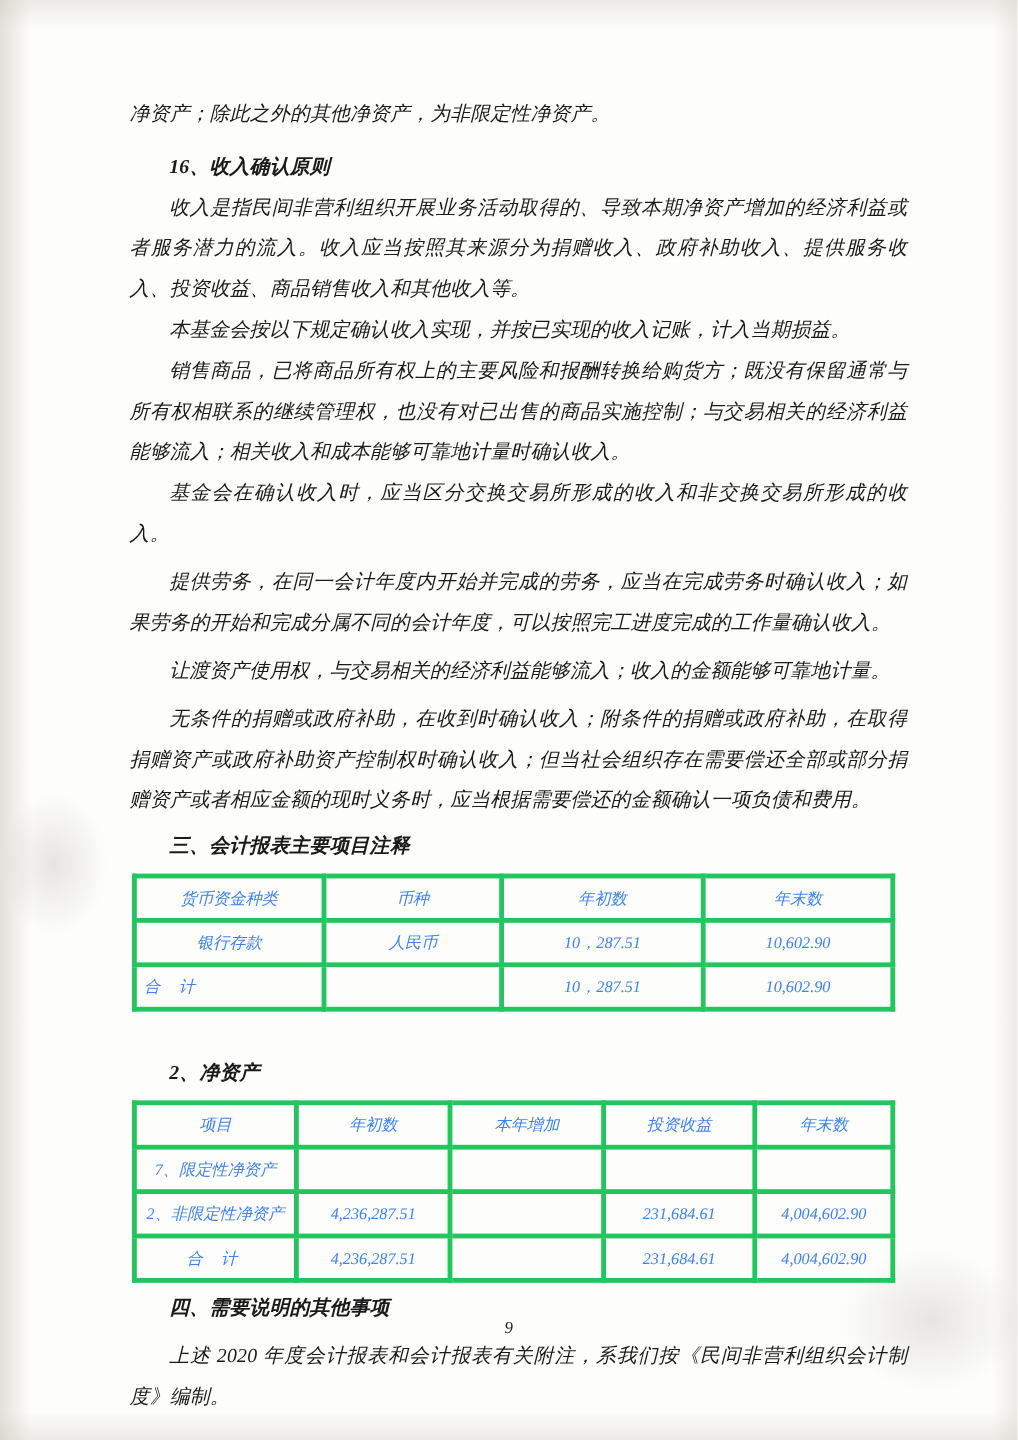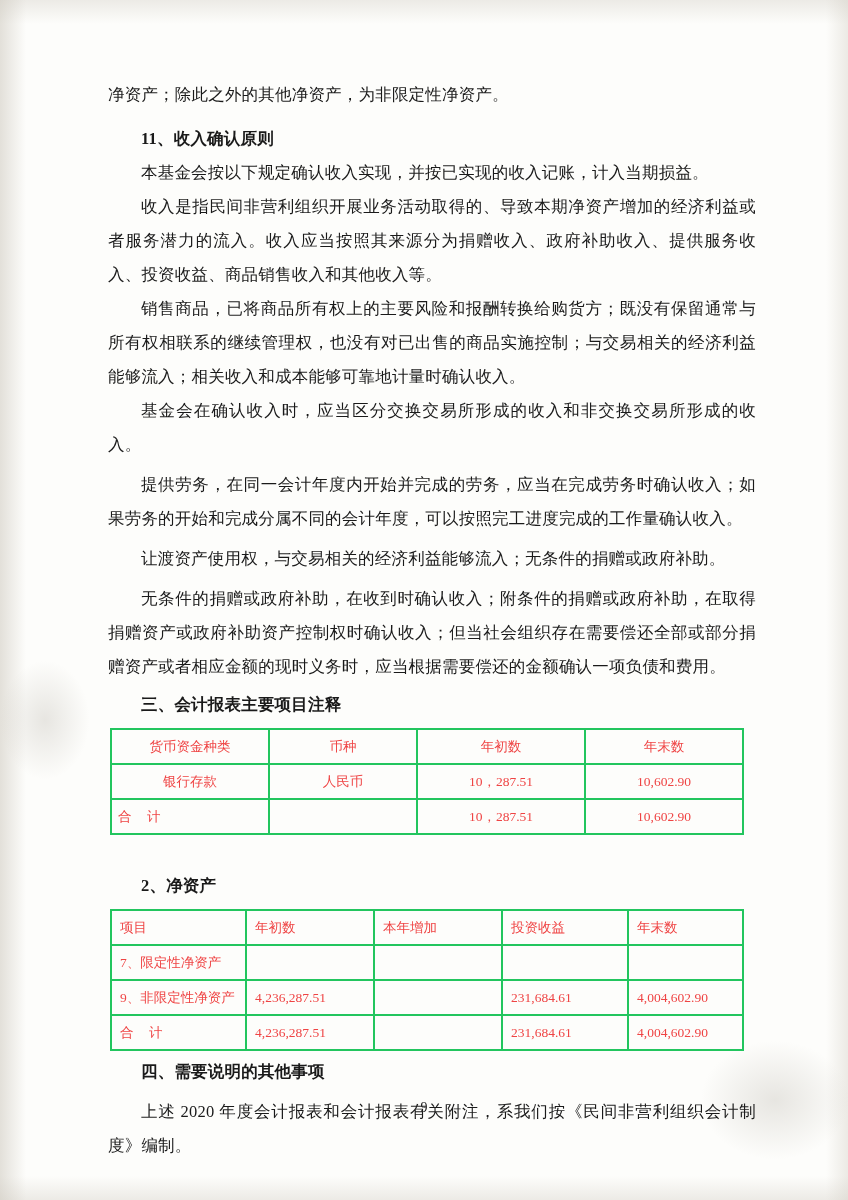--- a/index.html
+++ b/index.html
@@ -21,6 +21,7 @@
     width: 848px;
     height: 1200px;
     background: #fdfdfb;
+    font-style: italic;
   }
   
   .paper-tint {

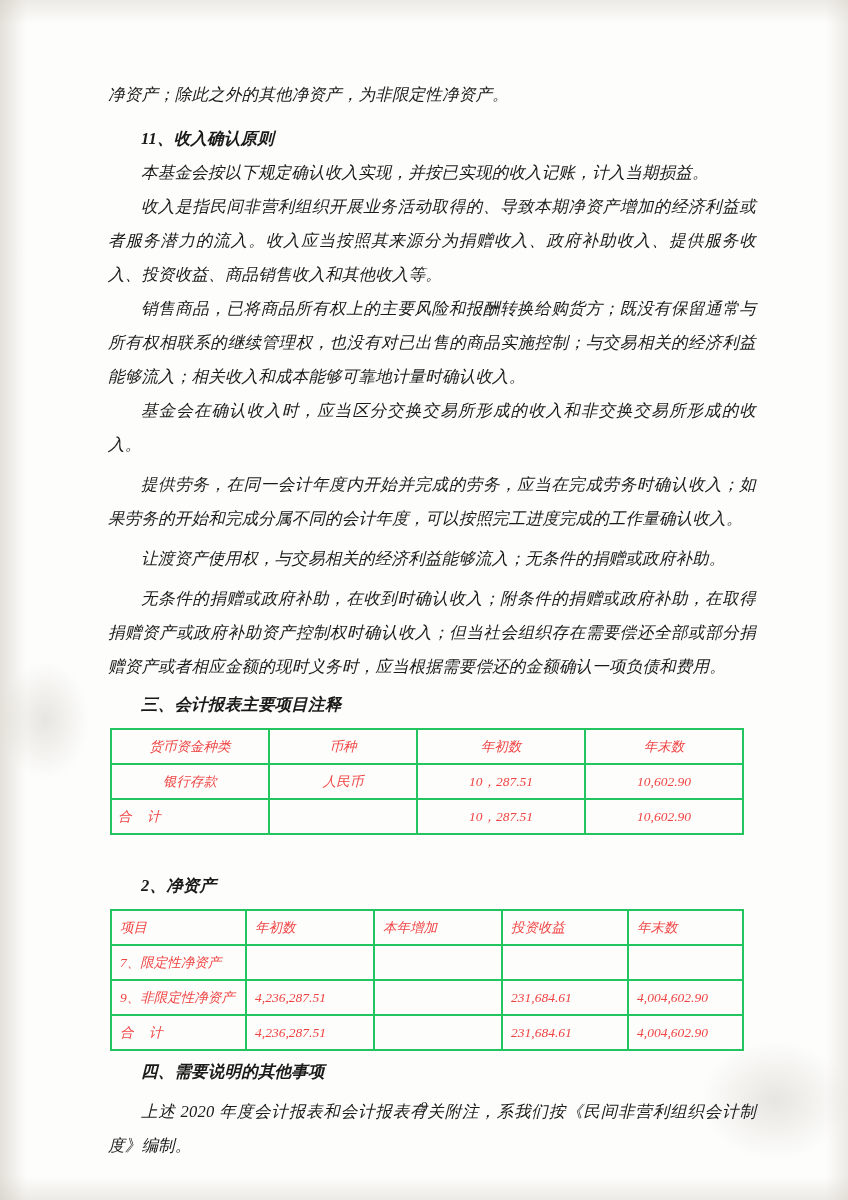--- a/index.html
+++ b/index.html
@@ -105,7 +105,7 @@
 
     <p>净资产；除此之外的其他净资产，为非限定性净资产。</p>
     <div class="gap-s"></div>
-    <p class="heading">11、收入确认原则</p>
+    <p class="heading">16、收入确认原则</p>
     <p class="indent">本基金会按以下规定确认收入实现，并按已实现的收入记账，计入当期损益。</p>
     <p class="indent">收入是指民间非营利组织开展业务活动取得的、导致本期净资产增加的经济利益或者服务潜力的流入。收入应当按照其来源分为捐赠收入、政府补助收入、提供服务收入、投资收益、商品销售收入和其他收入等。</p>
     <p class="indent">销售商品，已将商品所有权上的主要风险和报酬转换给购货方；既没有保留通常与所有权相联系的继续管理权，也没有对已出售的商品实施控制；与交易相关的经济利益能够流入；相关收入和成本能够可靠地计量时确认收入。</p>

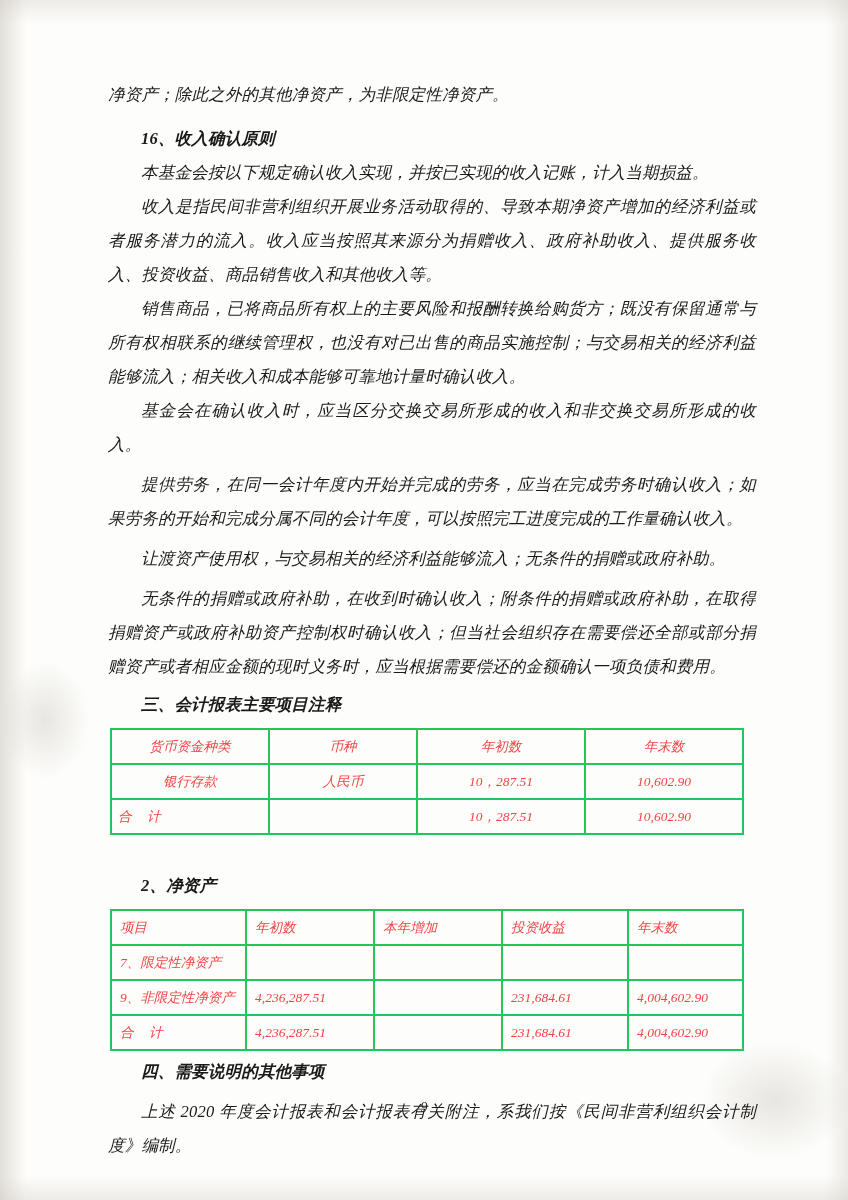--- a/index.html
+++ b/index.html
@@ -106,8 +106,8 @@
     <p>净资产；除此之外的其他净资产，为非限定性净资产。</p>
     <div class="gap-s"></div>
     <p class="heading">16、收入确认原则</p>
+    <p class="indent">收入是指民间非营利组织开展业务活动取得的、导致本期净资产增加的经济利益或者服务潜力的流入。收入应当按照其来源分为捐赠收入、政府补助收入、提供服务收入、投资收益、商品销售收入和其他收入等。</p>
     <p class="indent">本基金会按以下规定确认收入实现，并按已实现的收入记账，计入当期损益。</p>
-    <p class="indent">收入是指民间非营利组织开展业务活动取得的、导致本期净资产增加的经济利益或者服务潜力的流入。收入应当按照其来源分为捐赠收入、政府补助收入、提供服务收入、投资收益、商品销售收入和其他收入等。</p>
     <p class="indent">销售商品，已将商品所有权上的主要风险和报酬转换给购货方；既没有保留通常与所有权相联系的继续管理权，也没有对已出售的商品实施控制；与交易相关的经济利益能够流入；相关收入和成本能够可靠地计量时确认收入。</p>
     <p class="indent">基金会在确认收入时，应当区分交换交易所形成的收入和非交换交易所形成的收入。</p>
     <div class="gap-s"></div>

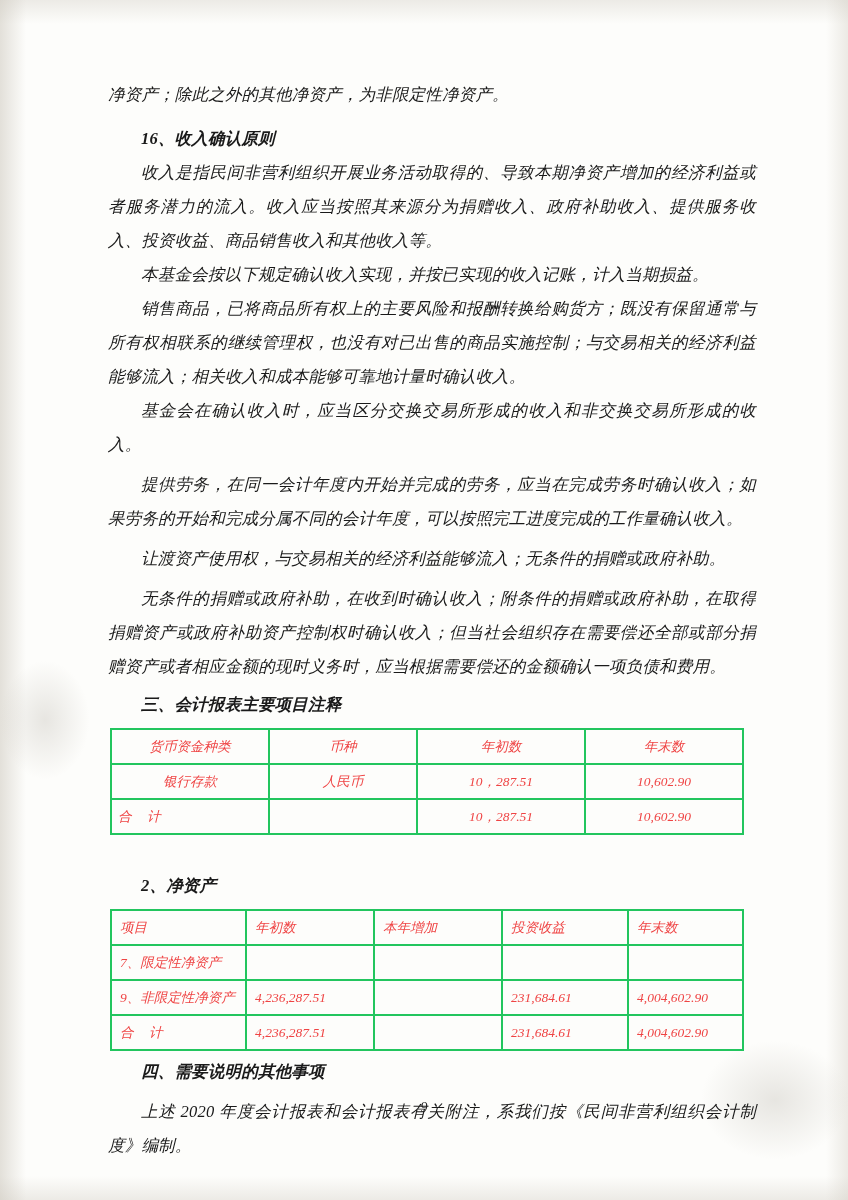--- a/index.html
+++ b/index.html
@@ -113,7 +113,7 @@
     <div class="gap-s"></div>
     <p class="indent">提供劳务，在同一会计年度内开始并完成的劳务，应当在完成劳务时确认收入；如果劳务的开始和完成分属不同的会计年度，可以按照完工进度完成的工作量确认收入。</p>
     <div class="gap-s"></div>
-    <p class="indent">让渡资产使用权，与交易相关的经济利益能够流入；无条件的捐赠或政府补助。</p>
+    <p class="indent">让渡资产使用权，与交易相关的经济利益能够流入；收入的金额能够可靠地计量。</p>
     <div class="gap-s"></div>
     <p class="indent">无条件的捐赠或政府补助，在收到时确认收入；附条件的捐赠或政府补助，在取得捐赠资产或政府补助资产控制权时确认收入；但当社会组织存在需要偿还全部或部分捐赠资产或者相应金额的现时义务时，应当根据需要偿还的金额确认一项负债和费用。</p>
     <p class="heading">三、会计报表主要项目注释</p>

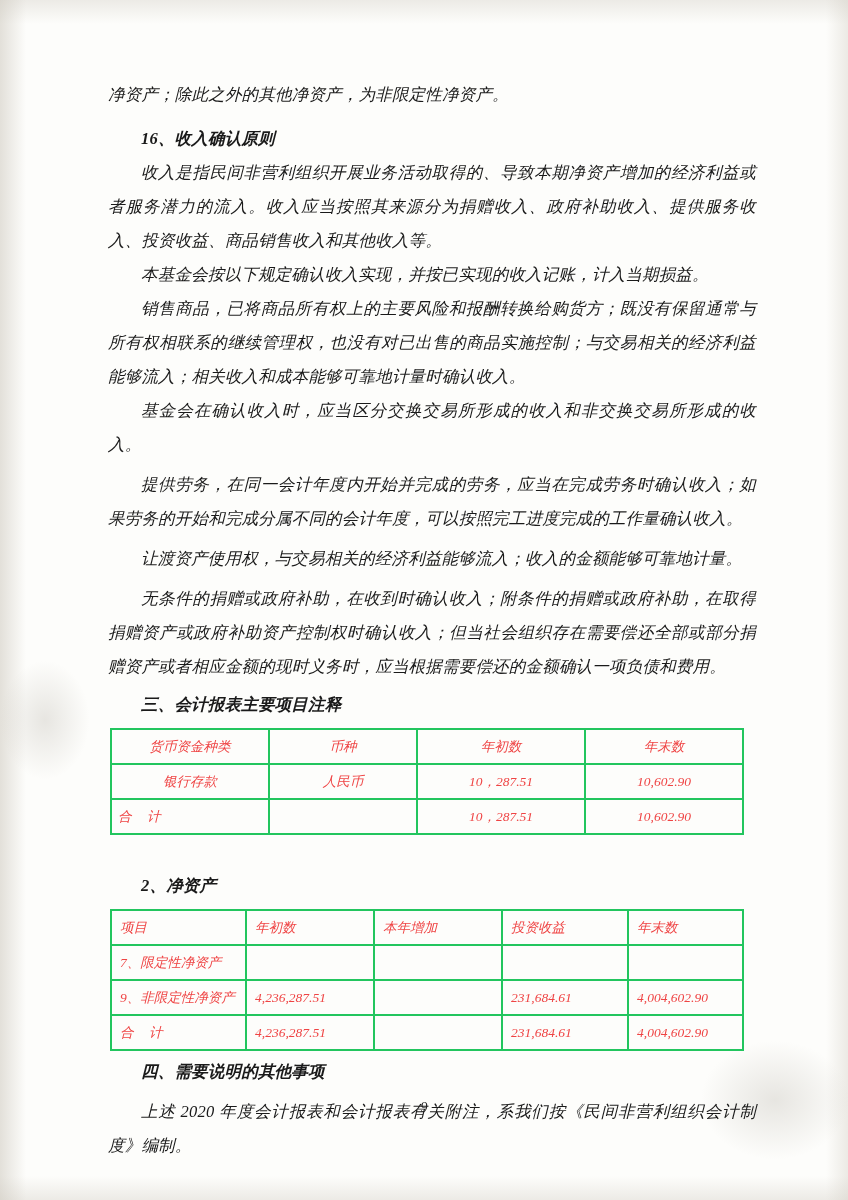--- a/index.html
+++ b/index.html
@@ -68,12 +68,12 @@
     table-layout: fixed;
   }
   table.doc-table td {
-    border: 2px solid #22c55e;
+    border: 4px solid #22c55e;
     height: 33px;
     font-size: 13.5px;
     padding: 0 8px;
     line-height: 18px;
-    color: #ef4444;
+    color: #3b82f6;
   }
   .tbl1 td { text-align: center; }
   .tbl1 .sum { letter-spacing: 6px; padding-left: 6px; text-align: left; }

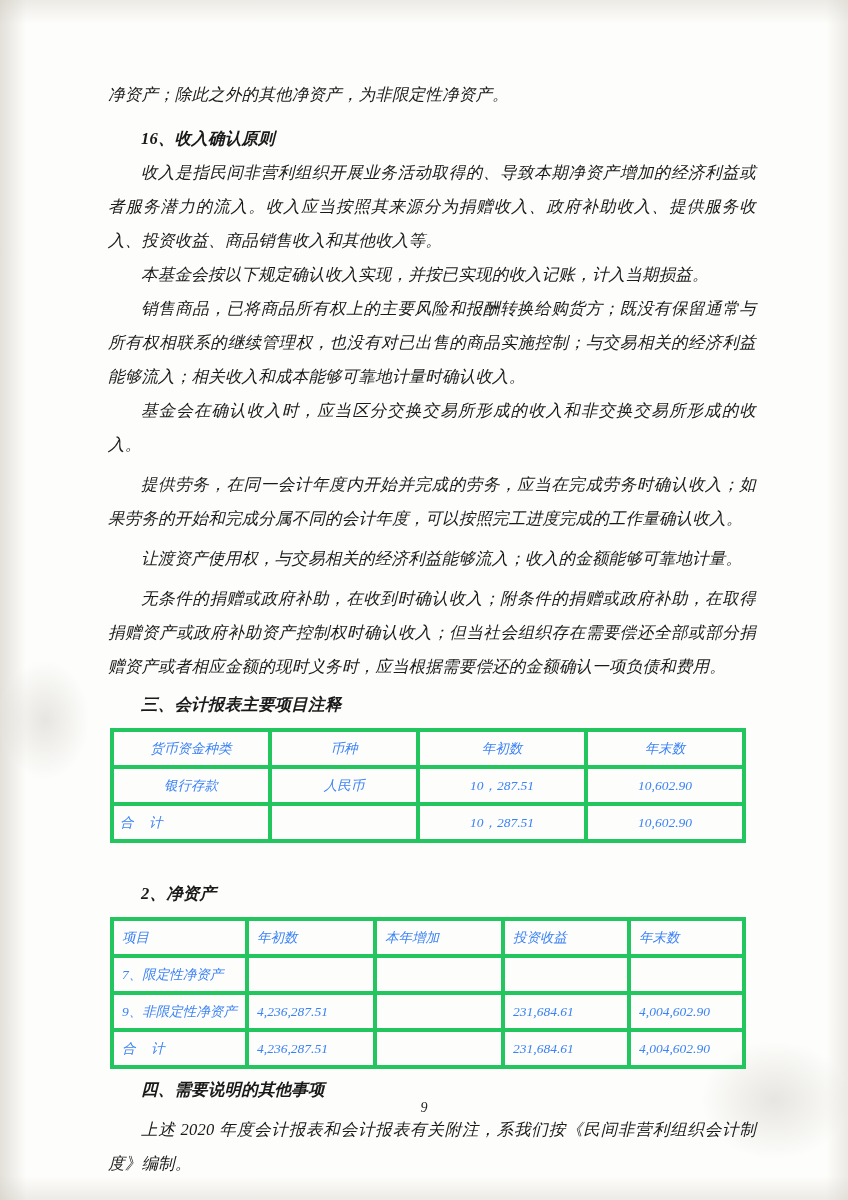--- a/index.html
+++ b/index.html
@@ -77,7 +77,7 @@
   }
   .tbl1 td { text-align: center; }
   .tbl1 .sum { letter-spacing: 6px; padding-left: 6px; text-align: left; }
-  .tbl2 td { text-align: left; }
+  .tbl2 td { text-align: center; }
   .tbl2 .sum { letter-spacing: 6px; }
 
   .table-wrap { margin-left: 2px; }

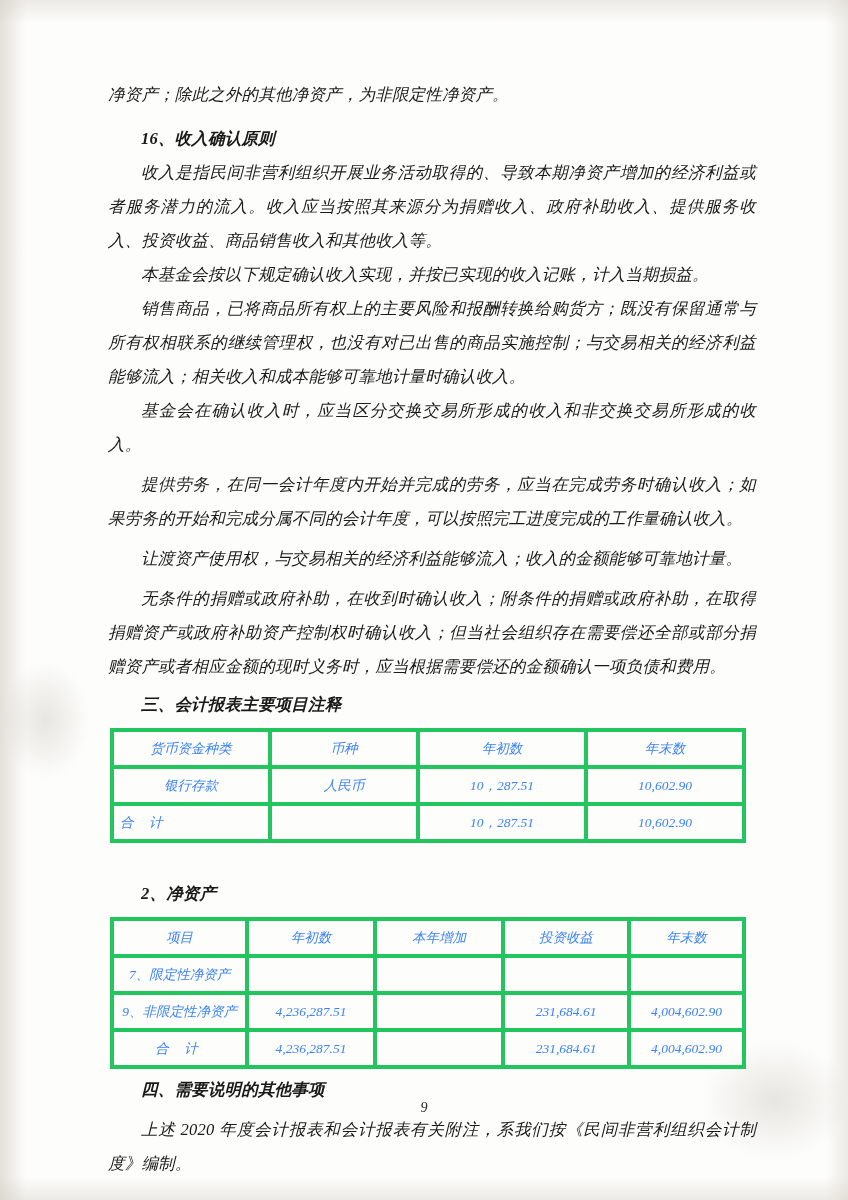--- a/index.html
+++ b/index.html
@@ -179,7 +179,7 @@
             <td class="num"></td>
           </tr>
           <tr>
-            <td>9、非限定性净资产</td>
+            <td>2、非限定性净资产</td>
             <td class="num">4,236,287.51</td>
             <td class="num"></td>
             <td class="num">231,684.61</td>

